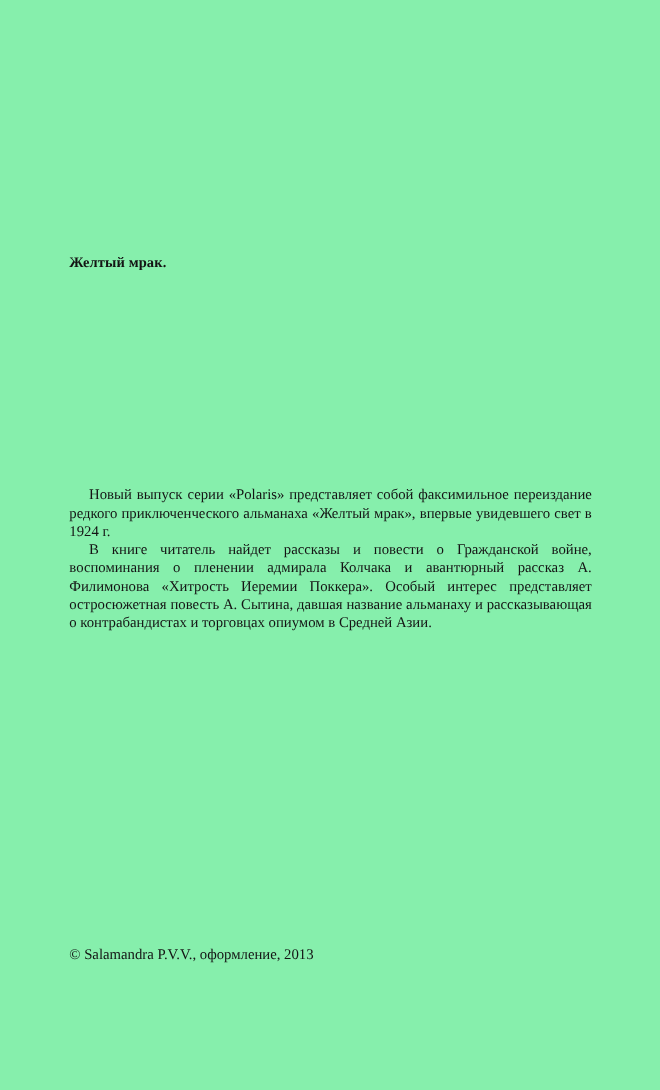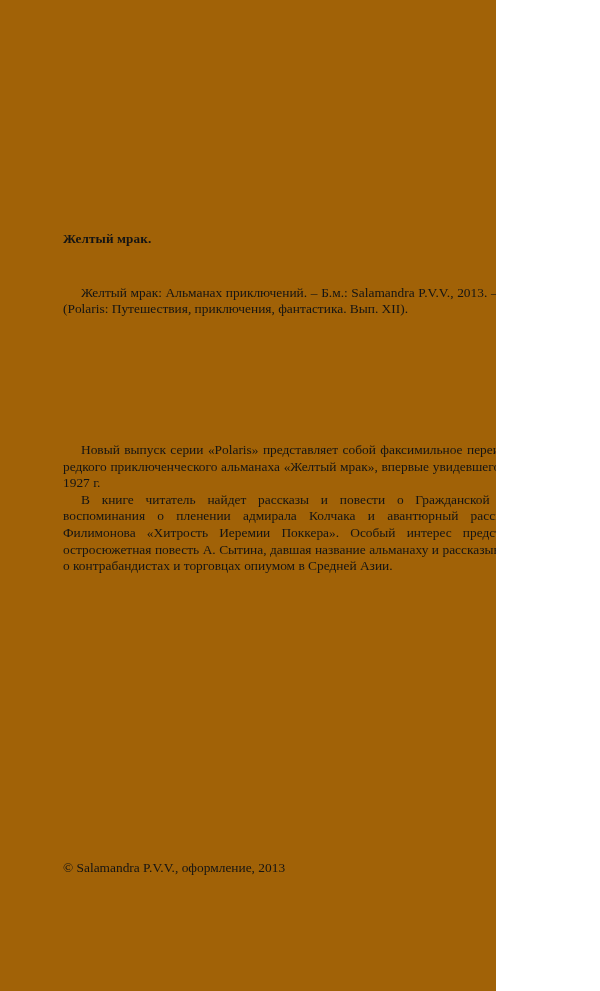--- a/index.html
+++ b/index.html
@@ -11,9 +11,9 @@
 
   .page {
     position: relative;
-    width: 496px;
+    width: 600px;
     height: 991px;
-    background: #a16207;
+    background: #86efac;
     overflow: hidden;
     font-family: "Liberation Serif", "DejaVu Serif", serif;
     color: #141414;

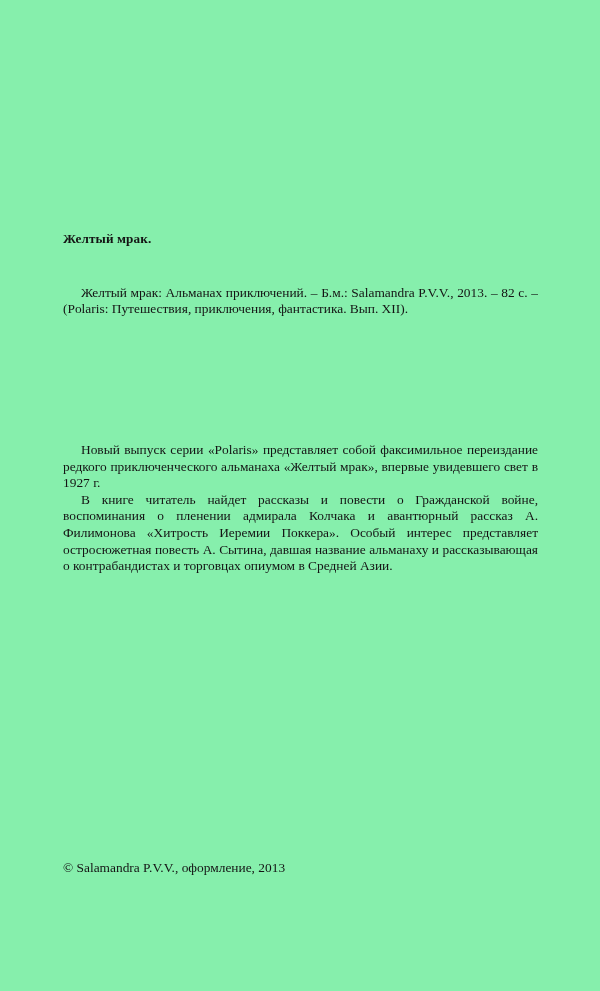--- a/index.html
+++ b/index.html
@@ -85,7 +85,6 @@
 
   <h1 class="col doc-title">Желтый мрак.</h1>
 
-  <div class="col biblio">Желтый мрак: Альманах приключений. – Б.м.: Salamandra P.V.V., 2013. – 82 с. – (Polaris: Путешествия, приключения, фантастика. Вып. XII).</div>
 
   <div class="col annotation">
     <p>Новый выпуск серии «Polaris» представляет собой факсимильное переиздание редкого приключенческого альманаха «Желтый мрак», впервые увидевшего свет в  1927 г.</p>

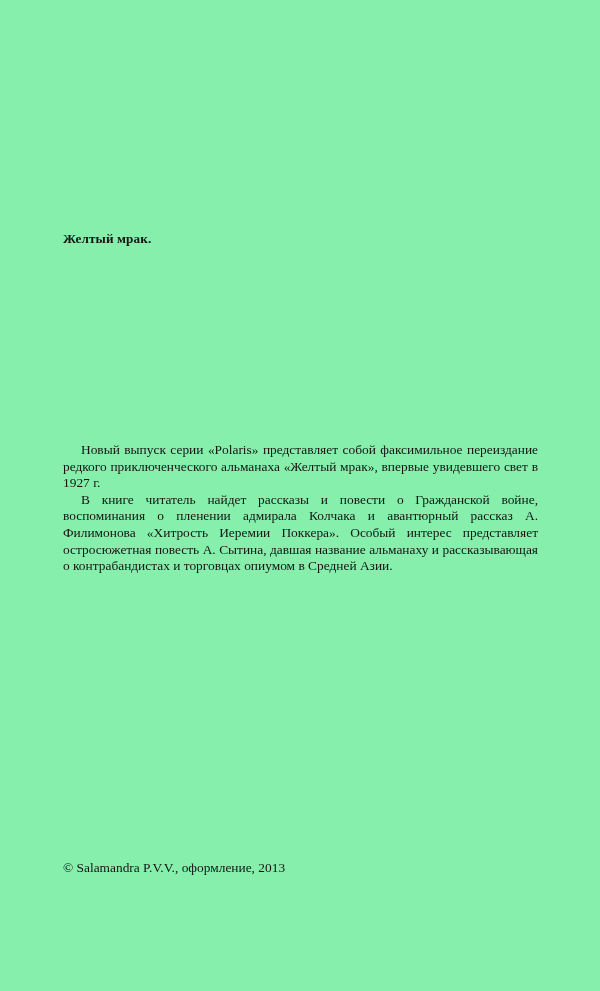--- a/index.html
+++ b/index.html
@@ -87,7 +87,7 @@
 
 
   <div class="col annotation">
-    <p>Новый выпуск серии «Polaris» представляет собой факсимильное переиздание редкого приключенческого альманаха «Желтый мрак», впервые увидевшего свет в  1927 г.</p>
+    <p>Новый выпуск серии «Polaris» представляет собой факсимильное переиздание редкого приключенческого альманаха «Желтый мрак», впервые увидевшего свет в  1924 г.</p>
     <p>В книге читатель найдет рассказы и повести о Гражданской войне, воспоминания о пленении адмирала Колчака и авантюрный рассказ А. Филимонова «Хитрость Иеремии Поккера». Особый интерес представляет остросюжетная повесть А. Сытина, давшая название альманаху и рассказывающая о контрабандистах и торговцах опиумом в Средней Азии.</p>
   </div>
 

